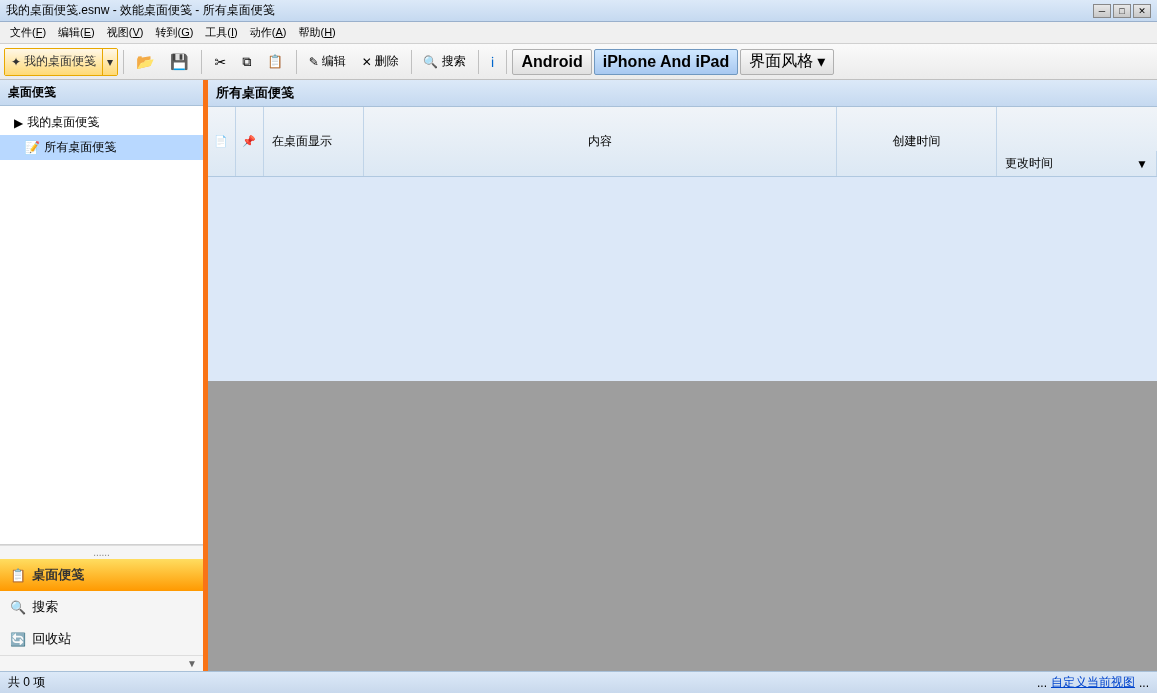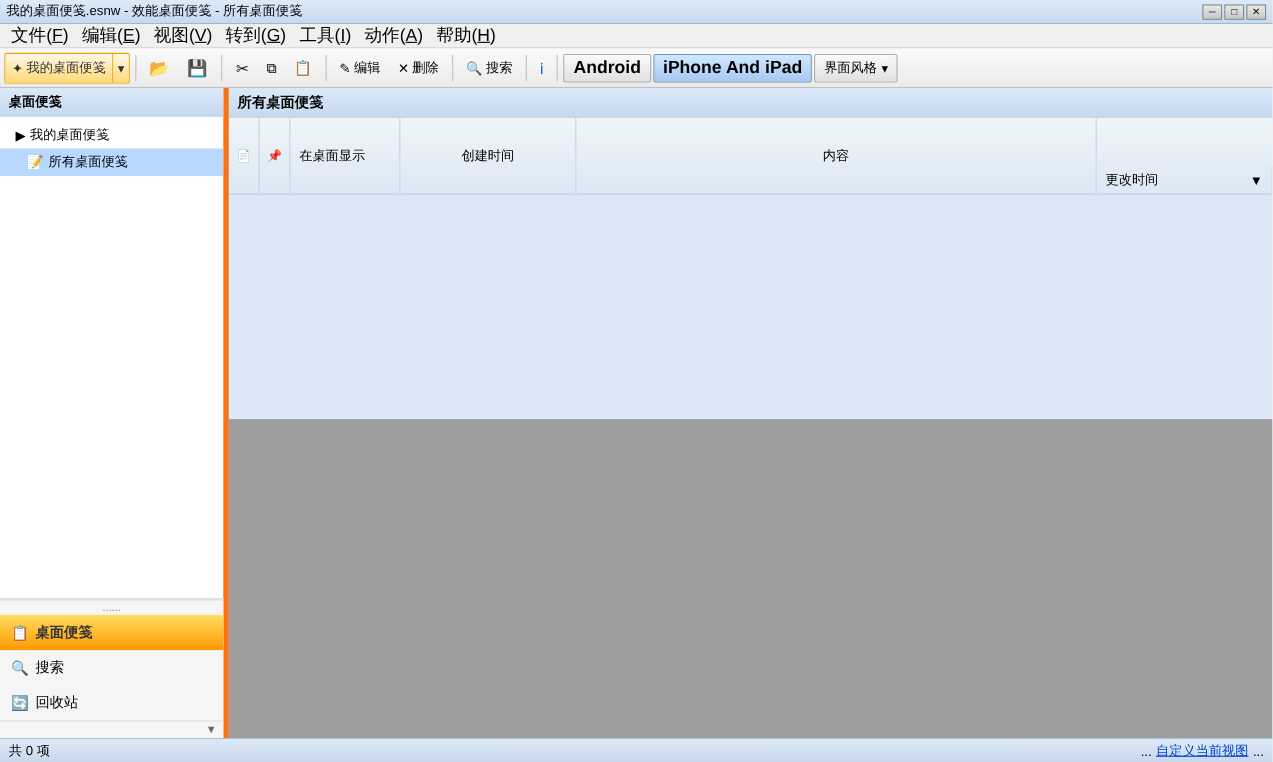--- a/index.html
+++ b/index.html
@@ -53,7 +53,7 @@
     }
     .menu-item {
       padding: 2px 6px;
-      font-size: 16px;
+      font-size: 11px;
       cursor: pointer;
       white-space: nowrap;
     }

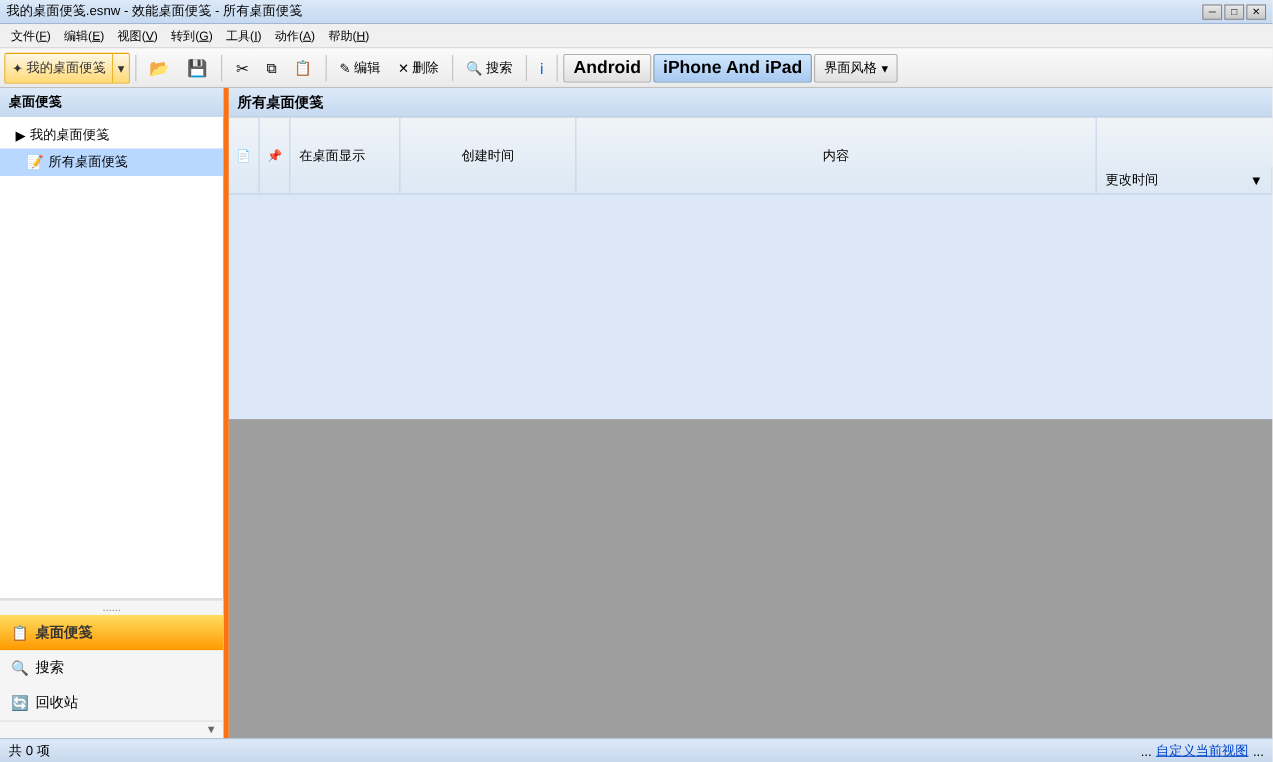--- a/index.html
+++ b/index.html
@@ -120,7 +120,7 @@
       border: 1px solid #b0b0b0;
       border-radius: 2px;
       cursor: pointer;
-      font-size: 12px;
+      font-size: 16px;
       height: 26px;
       display: flex;
       align-items: center;

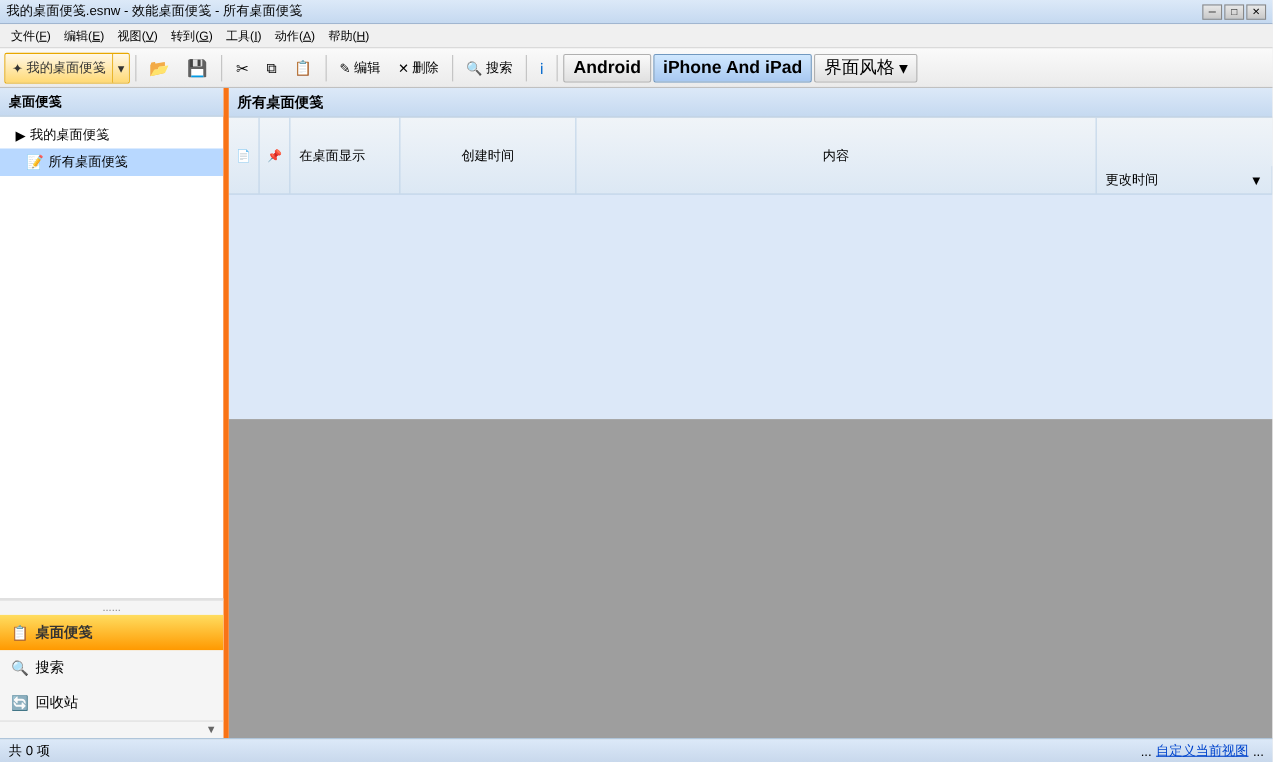--- a/index.html
+++ b/index.html
@@ -431,11 +431,11 @@
         <div class="col-header col-display">
           <span>在桌面显示</span>
         </div>
+        <div class="col-header col-content">
+          <span>内容</span>
+        </div>
         <div class="col-header col-created">
           <span>创建时间</span>
-        </div>
-        <div class="col-header col-content">
-          <span>内容</span>
         </div>
         <div class="col-header col-modified">
           <span>更改时间</span>

